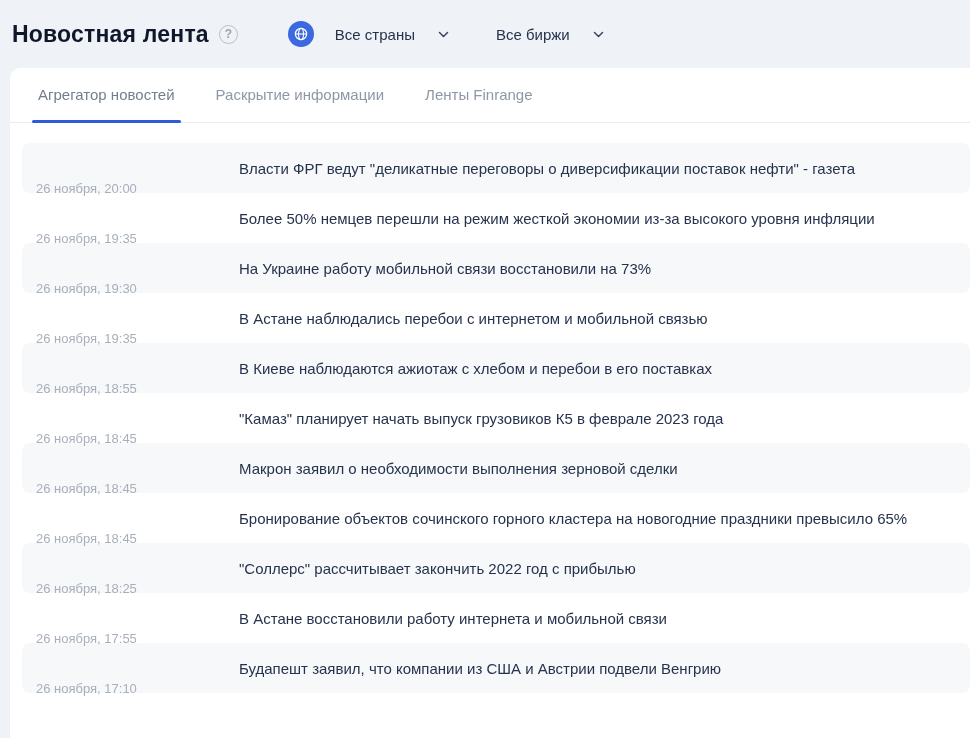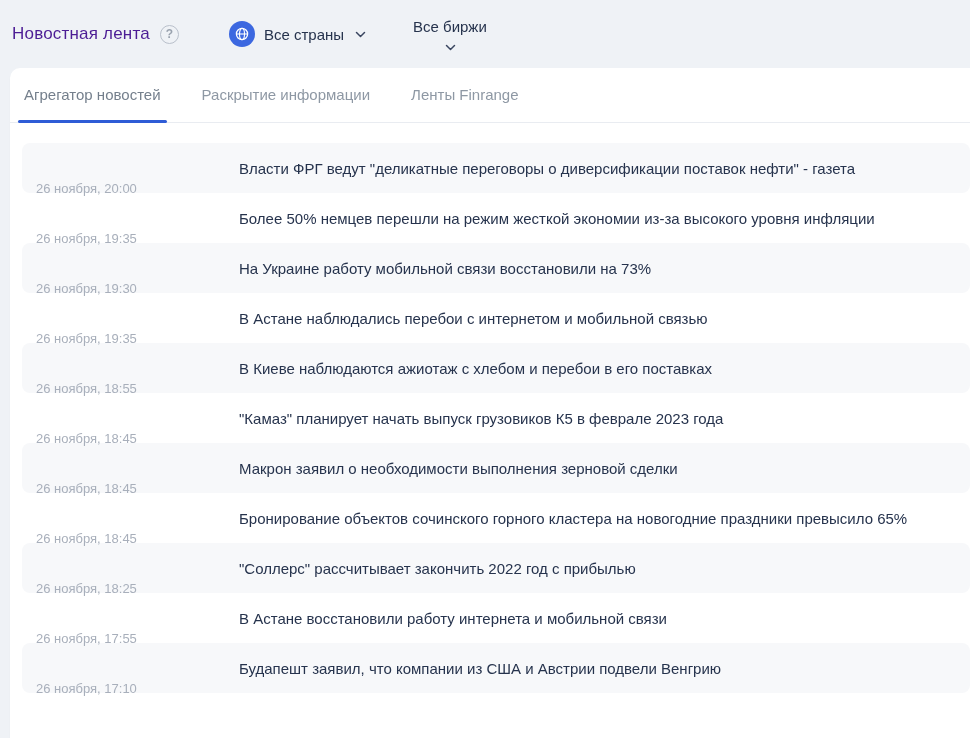--- a/index.html
+++ b/index.html
@@ -18,8 +18,8 @@
     box-sizing:border-box;
   }
   .page-title {
-    font-size:17px; font-weight:400;
-    color:#4c1d95; letter-spacing:.2px;
+    font-size:23px; font-weight:700;
+    color:#0f172a; letter-spacing:.2px;
   }
   .help-icon {
     width:19px; height:19px; border-radius:50%;

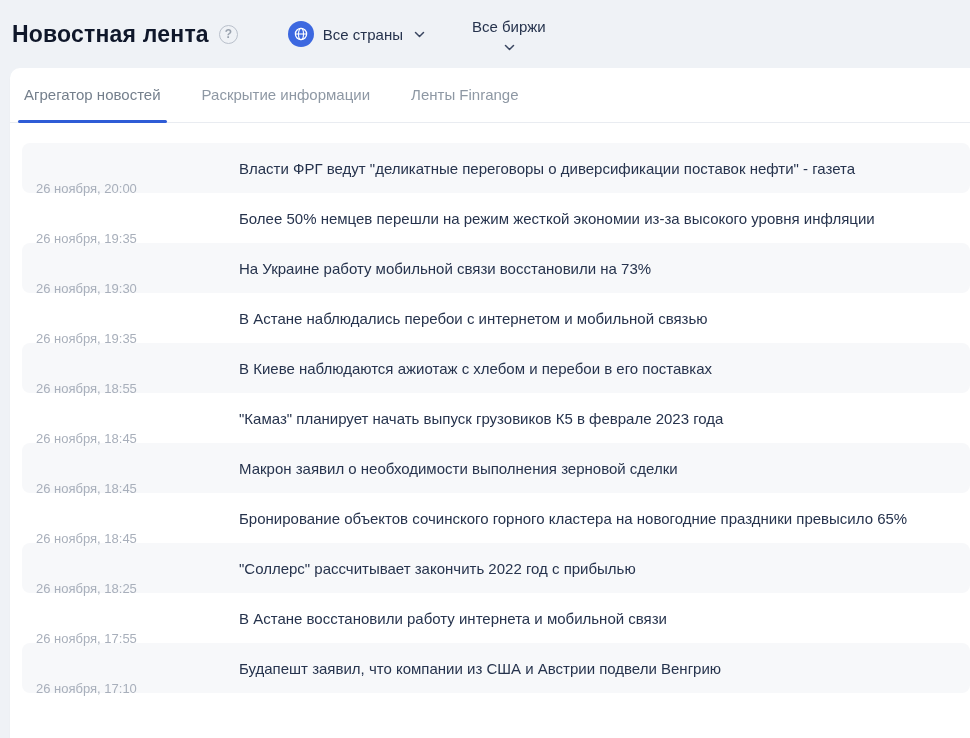--- a/index.html
+++ b/index.html
@@ -29,7 +29,7 @@
     margin-left:10px; box-sizing:border-box;
   }
   .filter {
-    display:flex; align-items:center; gap:9px;
+    display:flex; align-items:center; gap:21px;
     font-size:15px; color:#26334d;
     cursor:pointer;
   }

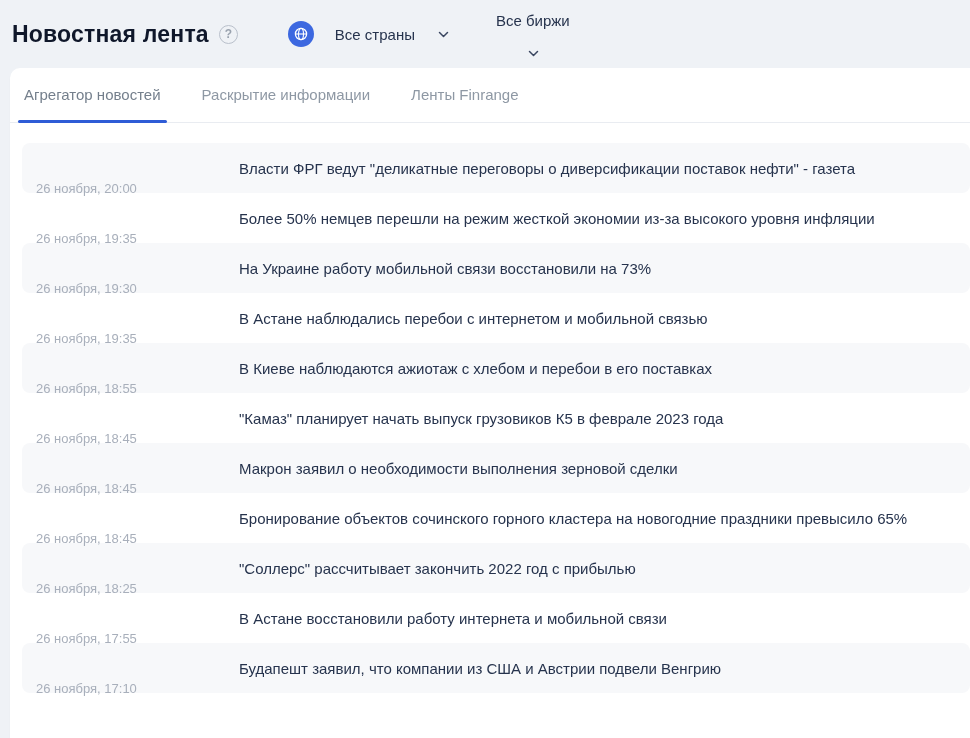--- a/index.html
+++ b/index.html
@@ -34,7 +34,7 @@
     cursor:pointer;
   }
   .filter.countries { margin-left:50px; }
-  .filter.exchanges { margin-left:47px;flex-direction:column; }
+  .filter.exchanges { margin-left:47px; }
   .globe-circle {
     width:26px; height:26px; border-radius:50%;
     background:#3c68e0;

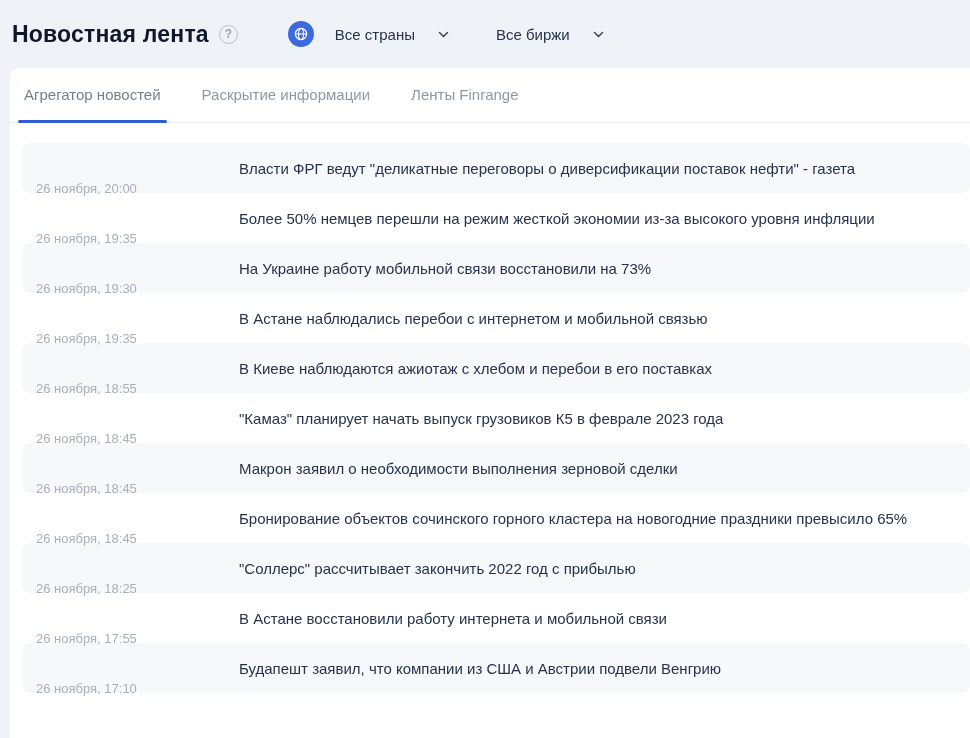--- a/index.html
+++ b/index.html
@@ -52,7 +52,7 @@
   .tabbar {
     display:flex; align-items:stretch;
     height:54px;
-    padding-left:8px;
+    padding-left:22px;
     border-bottom:1px solid #e9ecf1;
   }
   .tab {

